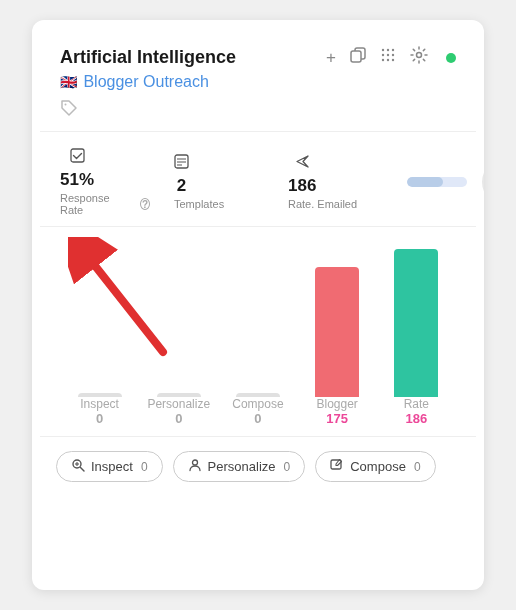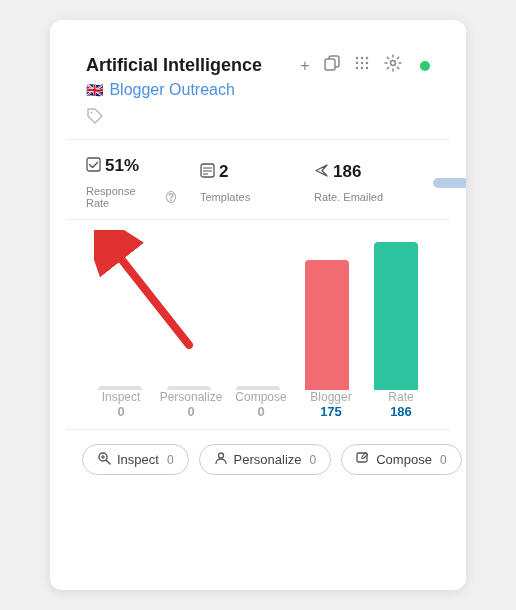--- a/index.html
+++ b/index.html
@@ -14,10 +14,10 @@
     .card {
       background: #fff;
       border-radius: 12px;
-      width: 416px;
+      width: 452px;
       min-height: 570px;
       box-shadow: 0 2px 12px rgba(0,0,0,0.10);
-      padding: 16px;
+      padding: 8px;
       overflow: hidden;
       position: relative;
     }

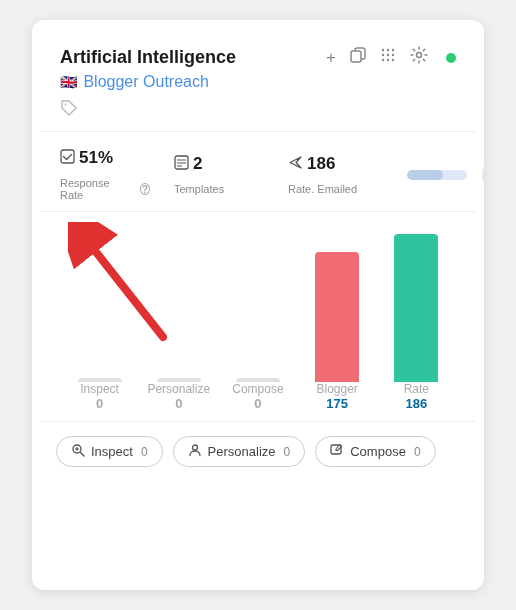--- a/index.html
+++ b/index.html
@@ -94,6 +94,7 @@
       display: flex;
       align-items: center;
       gap: 4px;
+      flex-direction: column;
     }
     .metric-icon {
       font-size: 15px;

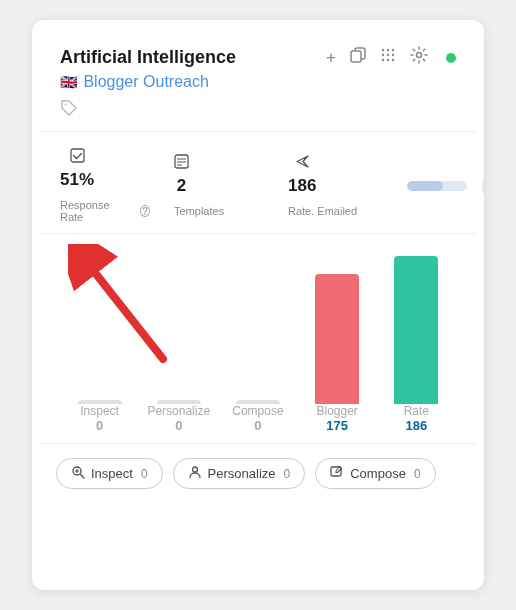--- a/index.html
+++ b/index.html
@@ -103,7 +103,7 @@
     .metric-label {
       font-size: 11px;
       color: #888;
-      margin-top: 9px;
+      margin-top: 2px;
       display: flex;
       align-items: center;
       gap: 21px;

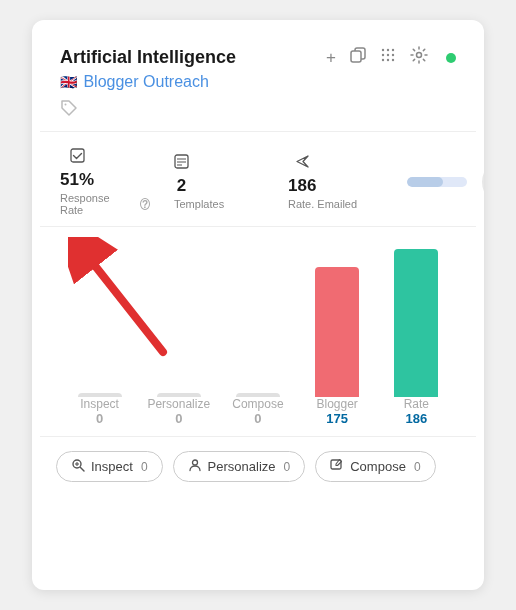--- a/index.html
+++ b/index.html
@@ -193,7 +193,7 @@
     .bar-value {
       font-size: 13px;
       font-weight: 700;
-      color: #0369a1;
+      color: #ec4899;
       text-align: center;
     }
     .chart-labels {

